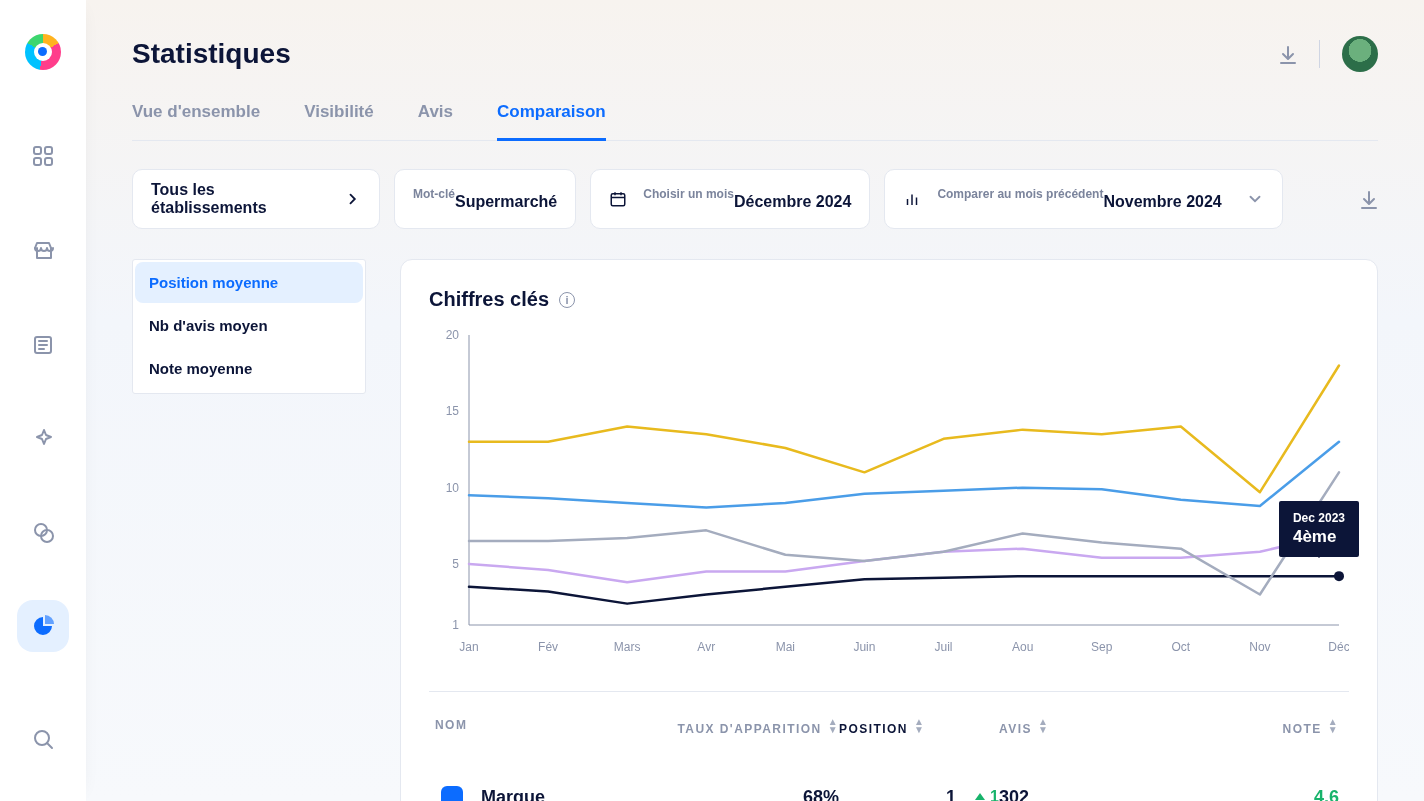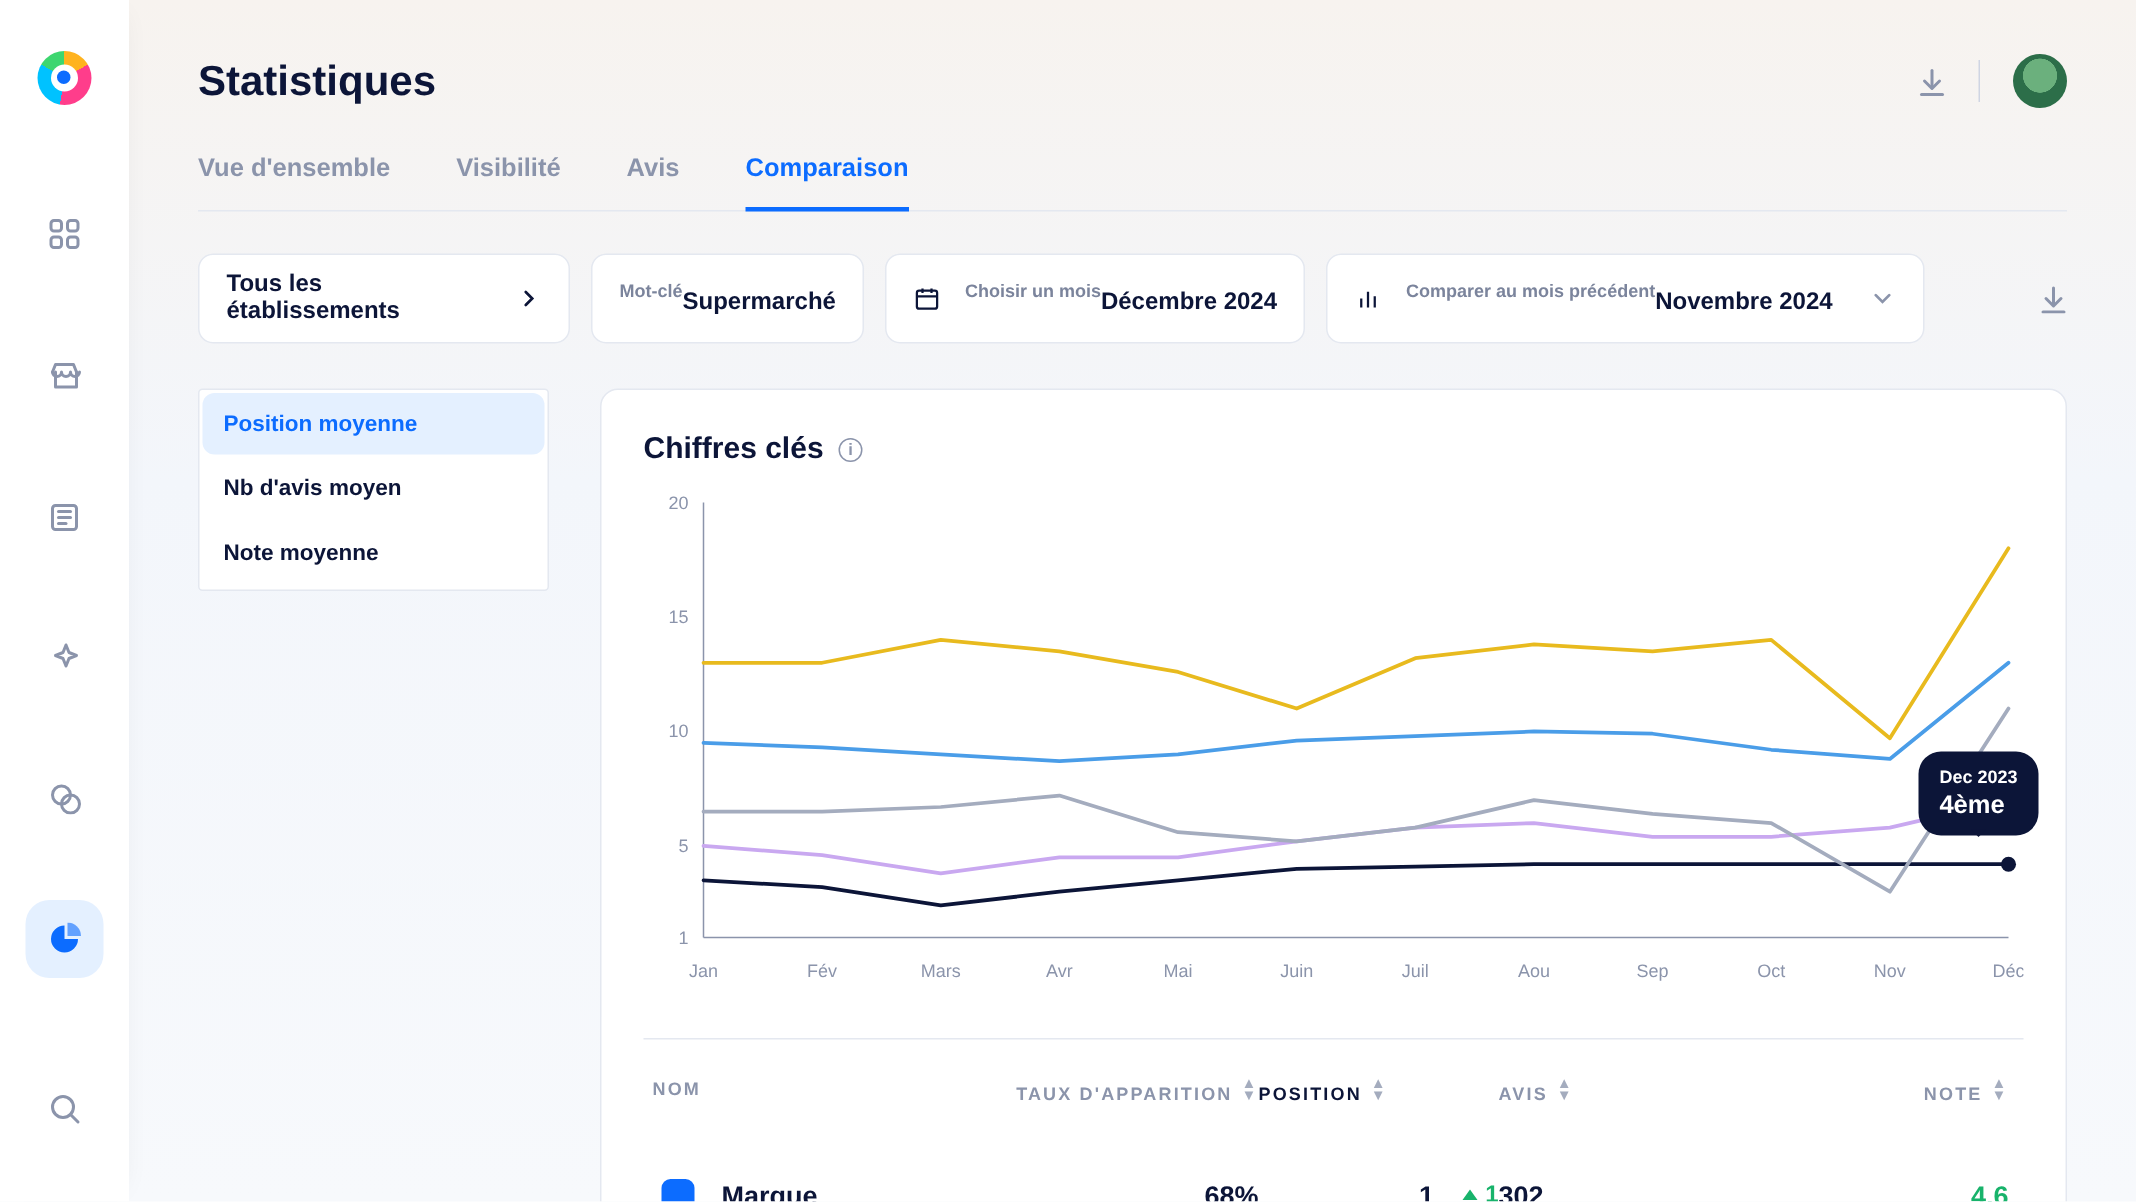--- a/index.html
+++ b/index.html
@@ -60,7 +60,7 @@
   .chart-head{display:flex;align-items:center;gap:10px;font-size:20px;font-weight:800}
   .info-ic{width:16px;height:16px;border-radius:50%;border:1.5px solid #8b94ab;display:inline-flex;align-items:center;justify-content:center;font-size:11px;color:#8b94ab;font-weight:700}
   .chart-wrap{position:relative;margin-top:14px}
-  .tooltip{position:absolute;right:-10px;top:176px;background:var(--navy);color:#fff;border-radius:15px;padding:10px 14px;font-size:12px;font-weight:600;white-space:nowrap}
+  .tooltip{position:absolute;right:-10px;top:176px;background:var(--navy);color:#fff;border-radius:2px;padding:10px 14px;font-size:12px;font-weight:600;white-space:nowrap}
   .tooltip .val{font-weight:800;font-size:17px;margin-top:2px}
   .tooltip:after{content:"";position:absolute;bottom:-6px;left:50%;margin-left:-5px;border:5px solid transparent;border-top-color:var(--navy)}
   

